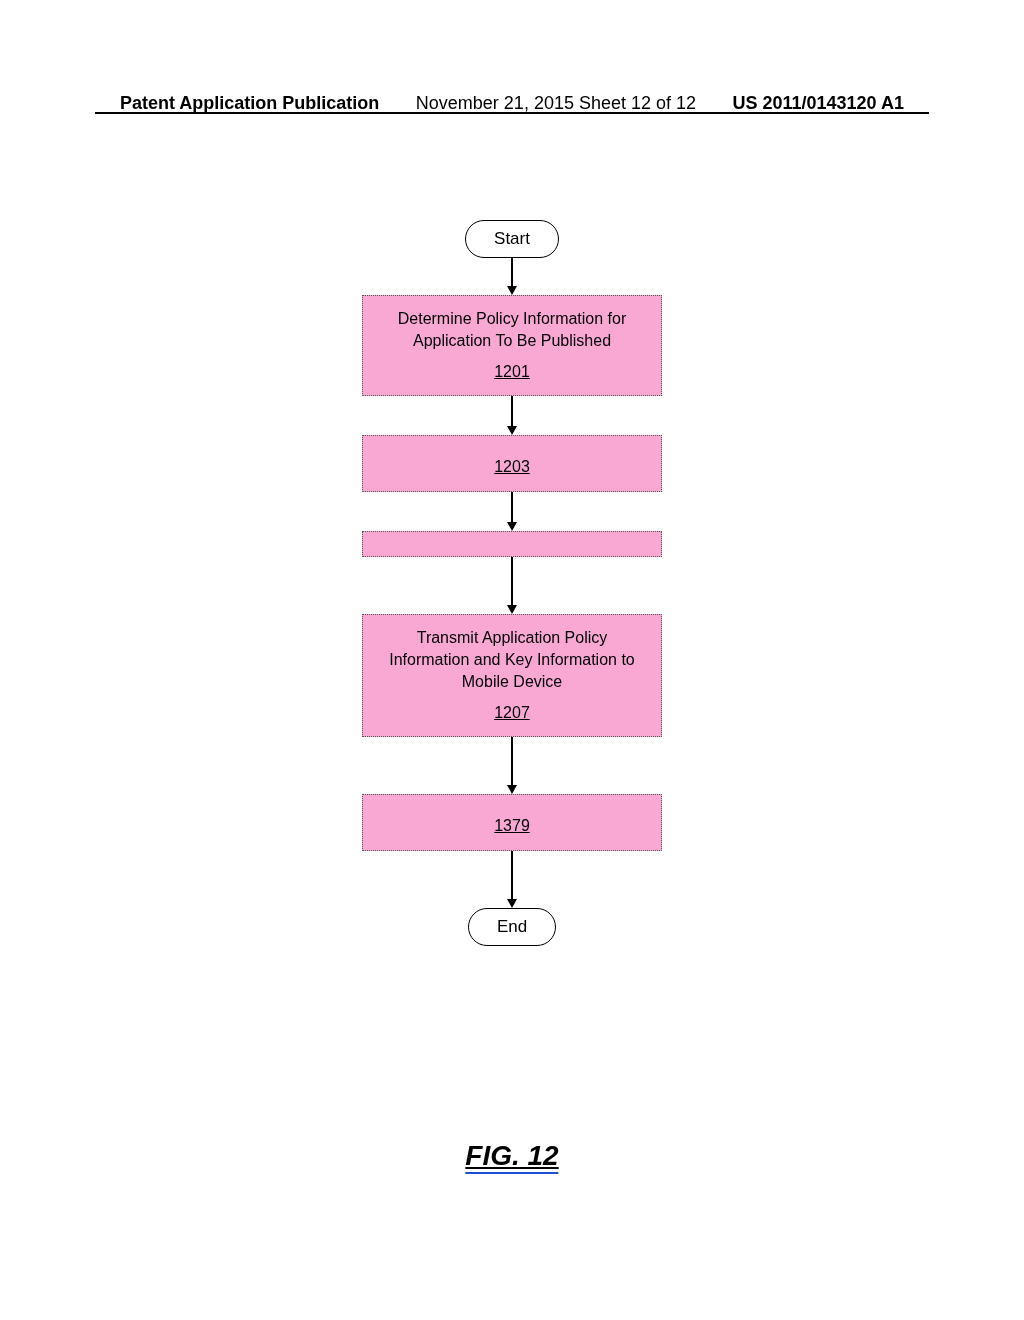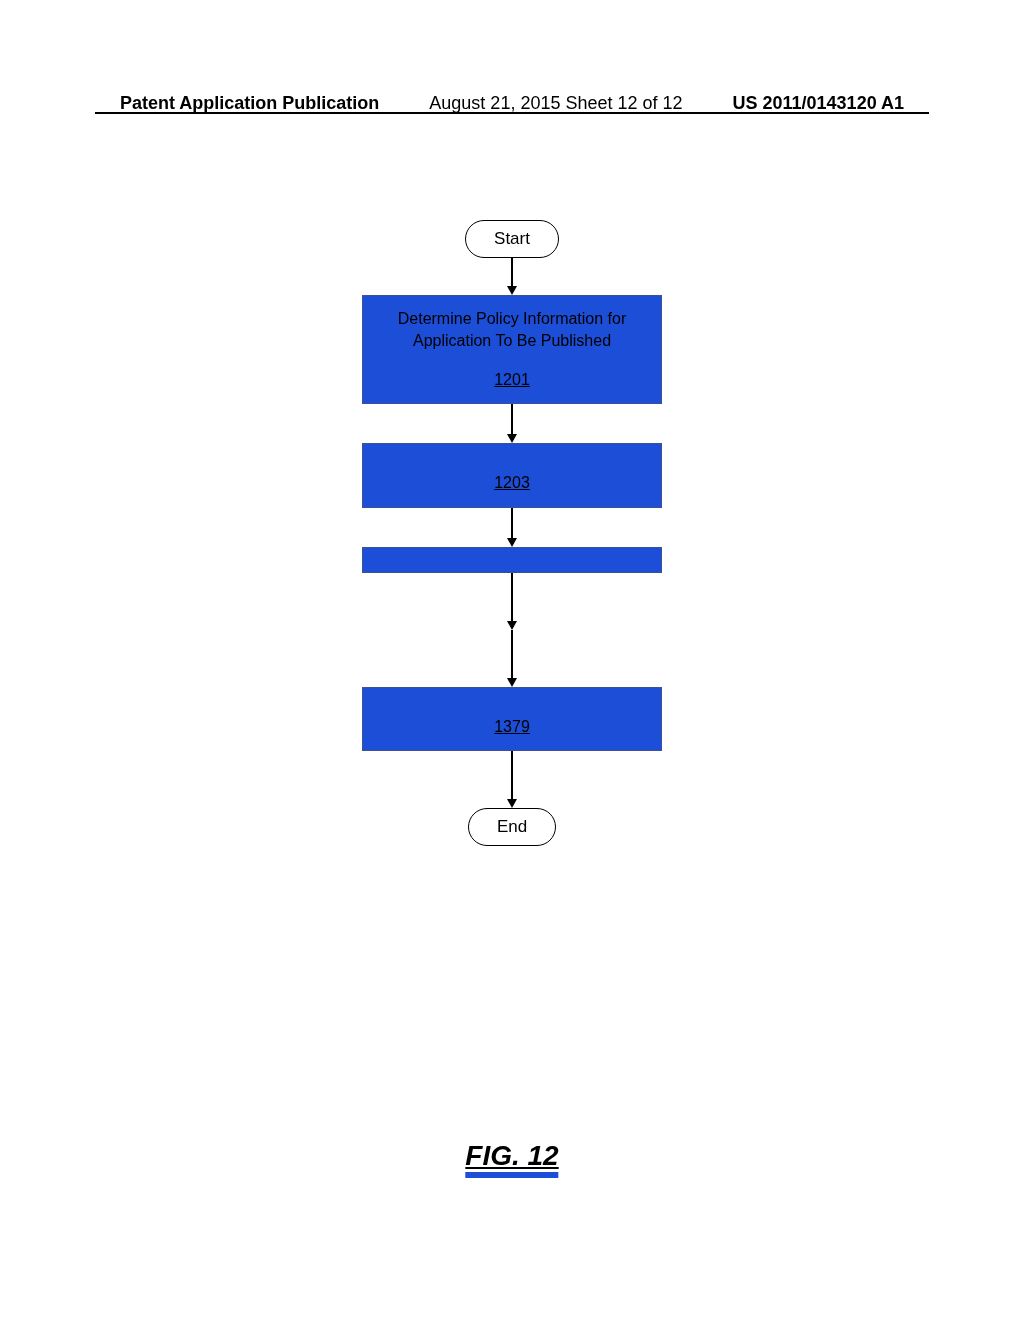--- a/index.html
+++ b/index.html
@@ -103,7 +103,7 @@
 
 <div class="header">
   <span class="header-left">Patent Application Publication</span>
-  <span class="header-center">August 21, 2015  Sheet 12 of 12</span>
+  <span class="header-center">November 21, 2015  Sheet 12 of 12</span>
   <span class="header-right">US 2011/0143120 A1</span>
 </div>
 <div class="header-line"></div>

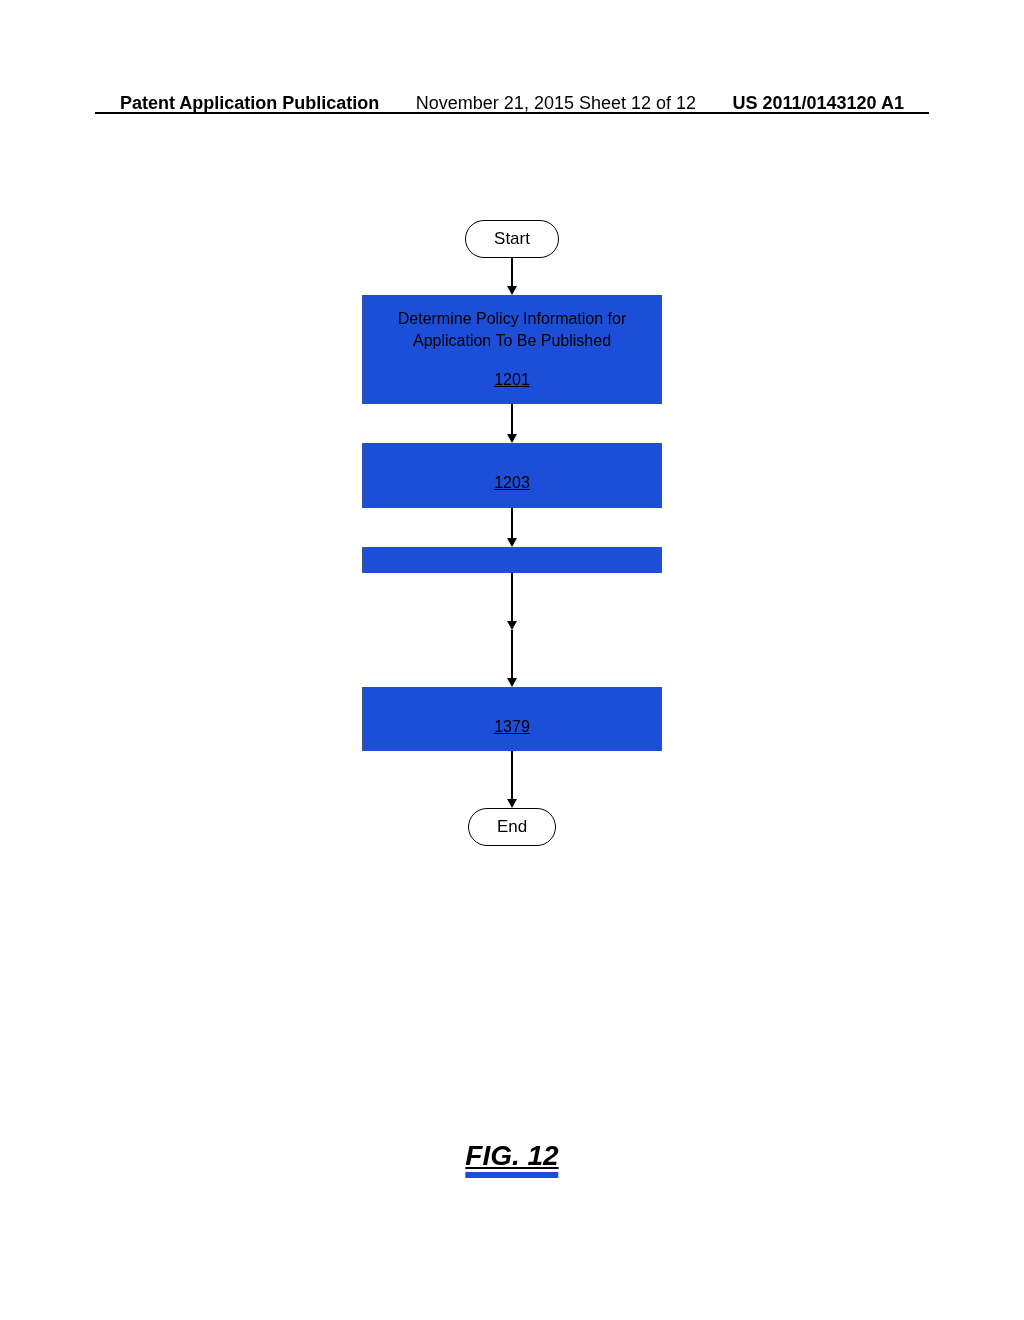--- a/index.html
+++ b/index.html
@@ -60,7 +60,7 @@
       padding: 12px 18px;
       font-size: 16px;
       text-align: center;
-      background: #1d4ed8;
+      background: #f9a8d4;
       width: 300px;
       box-sizing: border-box;
       line-height: 1.4;

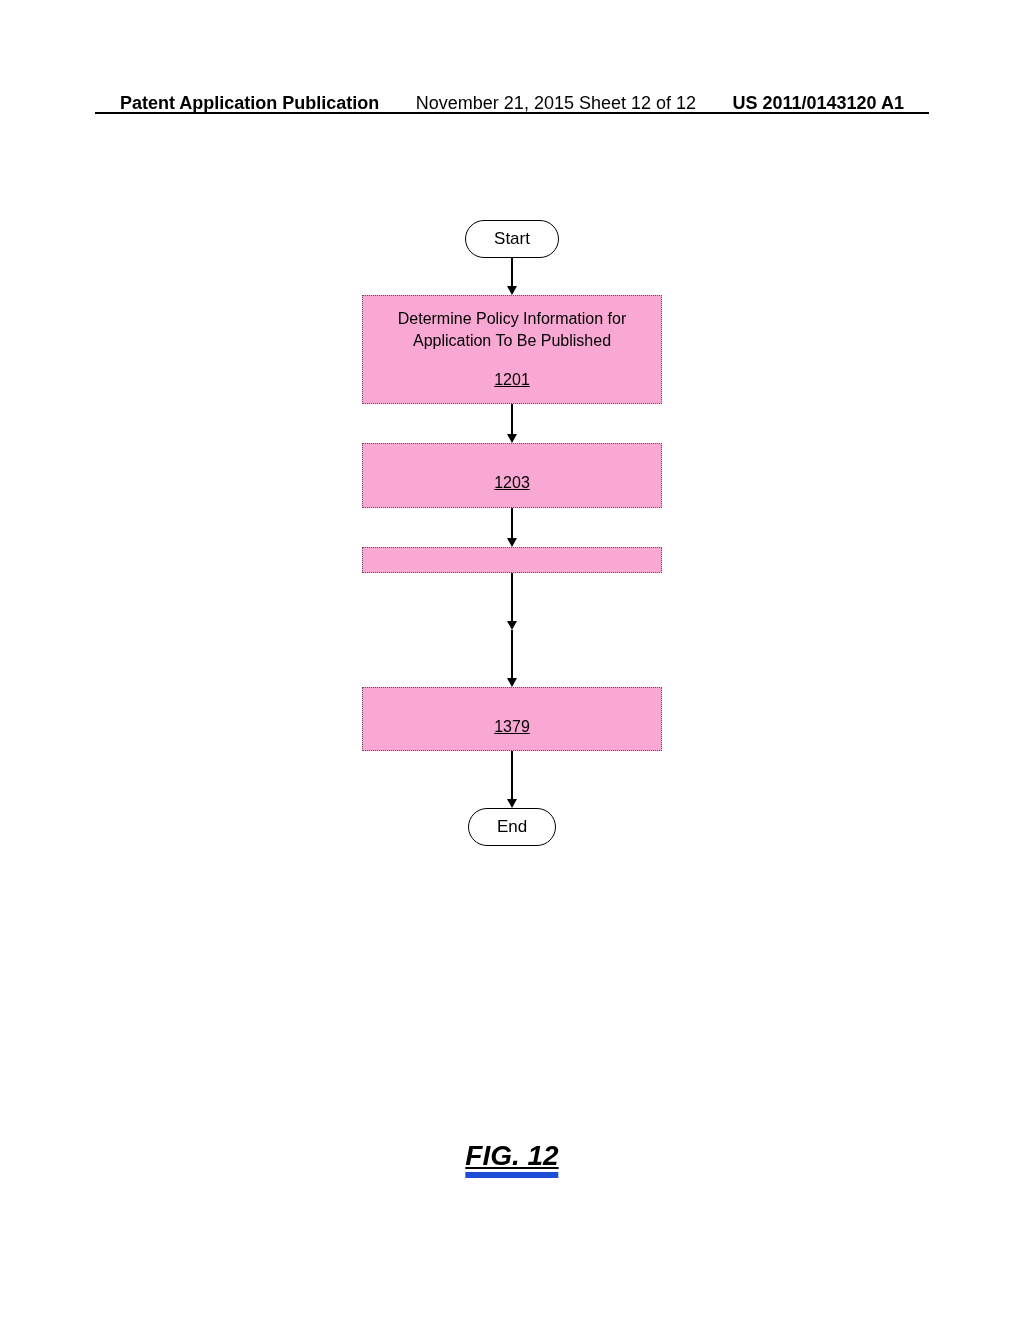--- a/index.html
+++ b/index.html
@@ -68,7 +68,7 @@
     .process-ref {
       text-decoration: underline;
       font-size: 16px;
-      margin-top: 16px;
+      margin-top: 8px;
     }
     .arrow {
       display: flex;

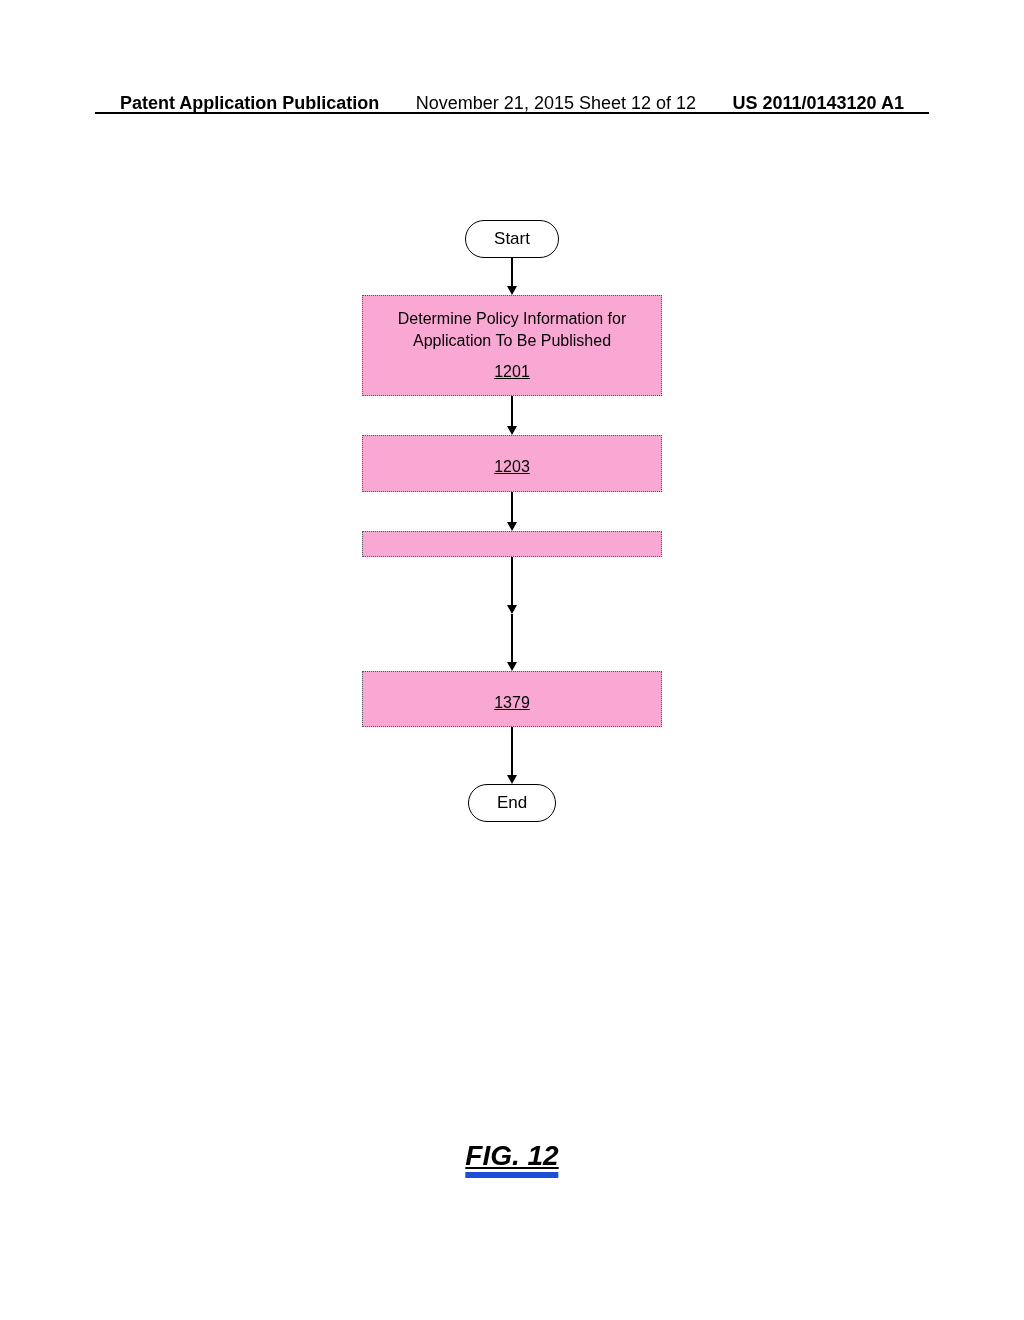--- a/index.html
+++ b/index.html
@@ -146,6 +146,10 @@
     <div class="arrow-head"></div>
   </div>
 
+  <div class="process-box">
+    <div>Transmit Application Policy Information and Key Information to Mobile Device</div>
+    <div class="process-ref">1207</div>
+  </div>
 
   <div class="arrow">
     <div class="arrow-line" style="height:48px;"></div>

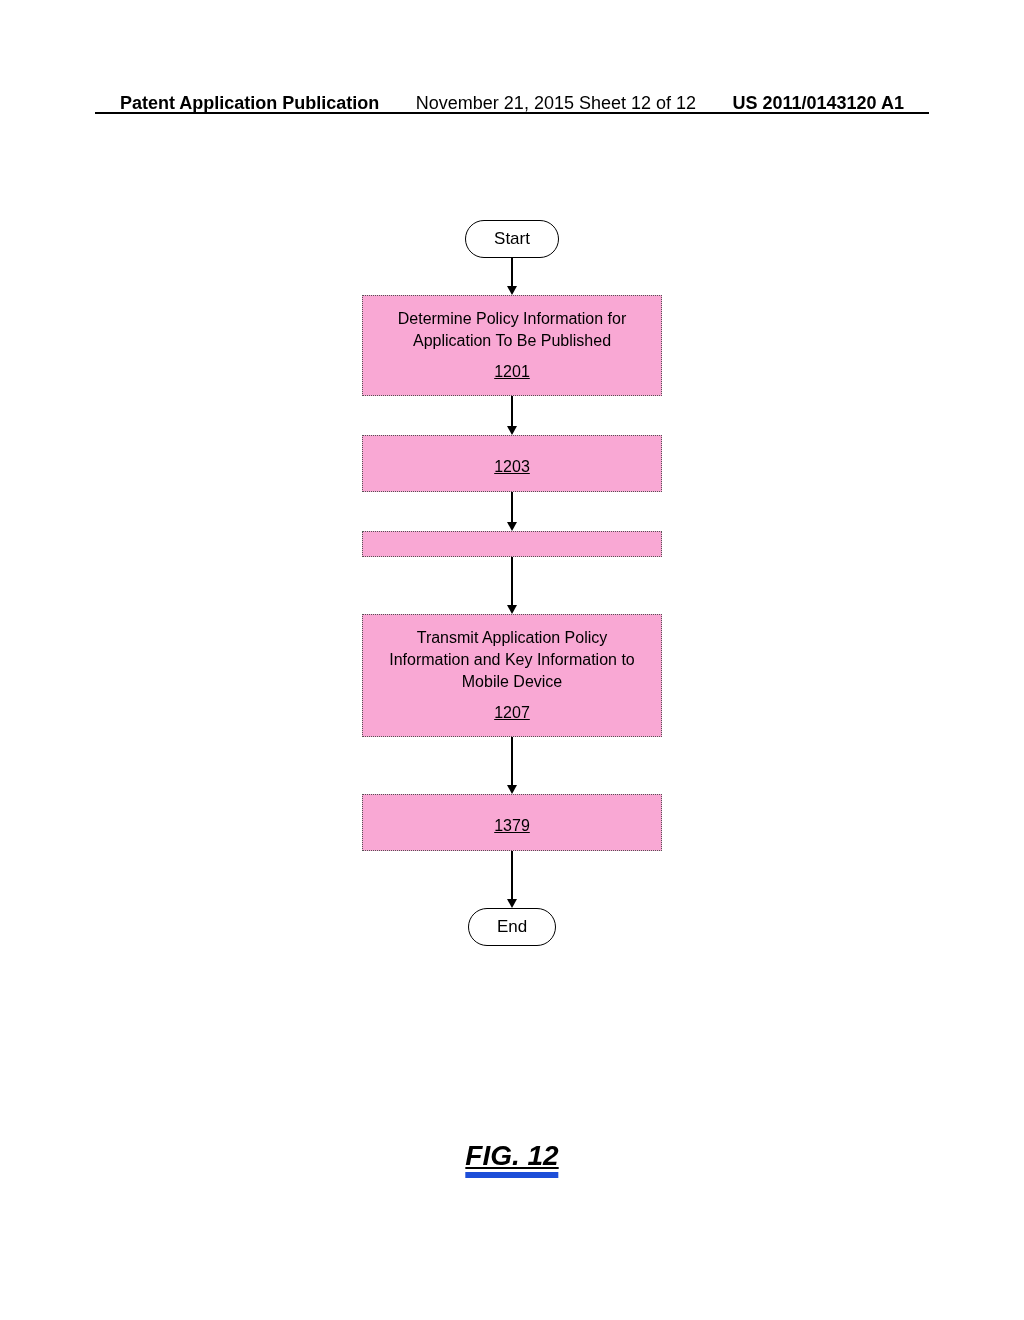--- a/index.html
+++ b/index.html
@@ -95,7 +95,7 @@
       font-weight: bold;
       font-style: italic;
       text-decoration: underline;
-      border-bottom: 6px solid #1d4ed8;
+      border-bottom: 2px solid #1d4ed8;
     }
   </style>
 </head>

